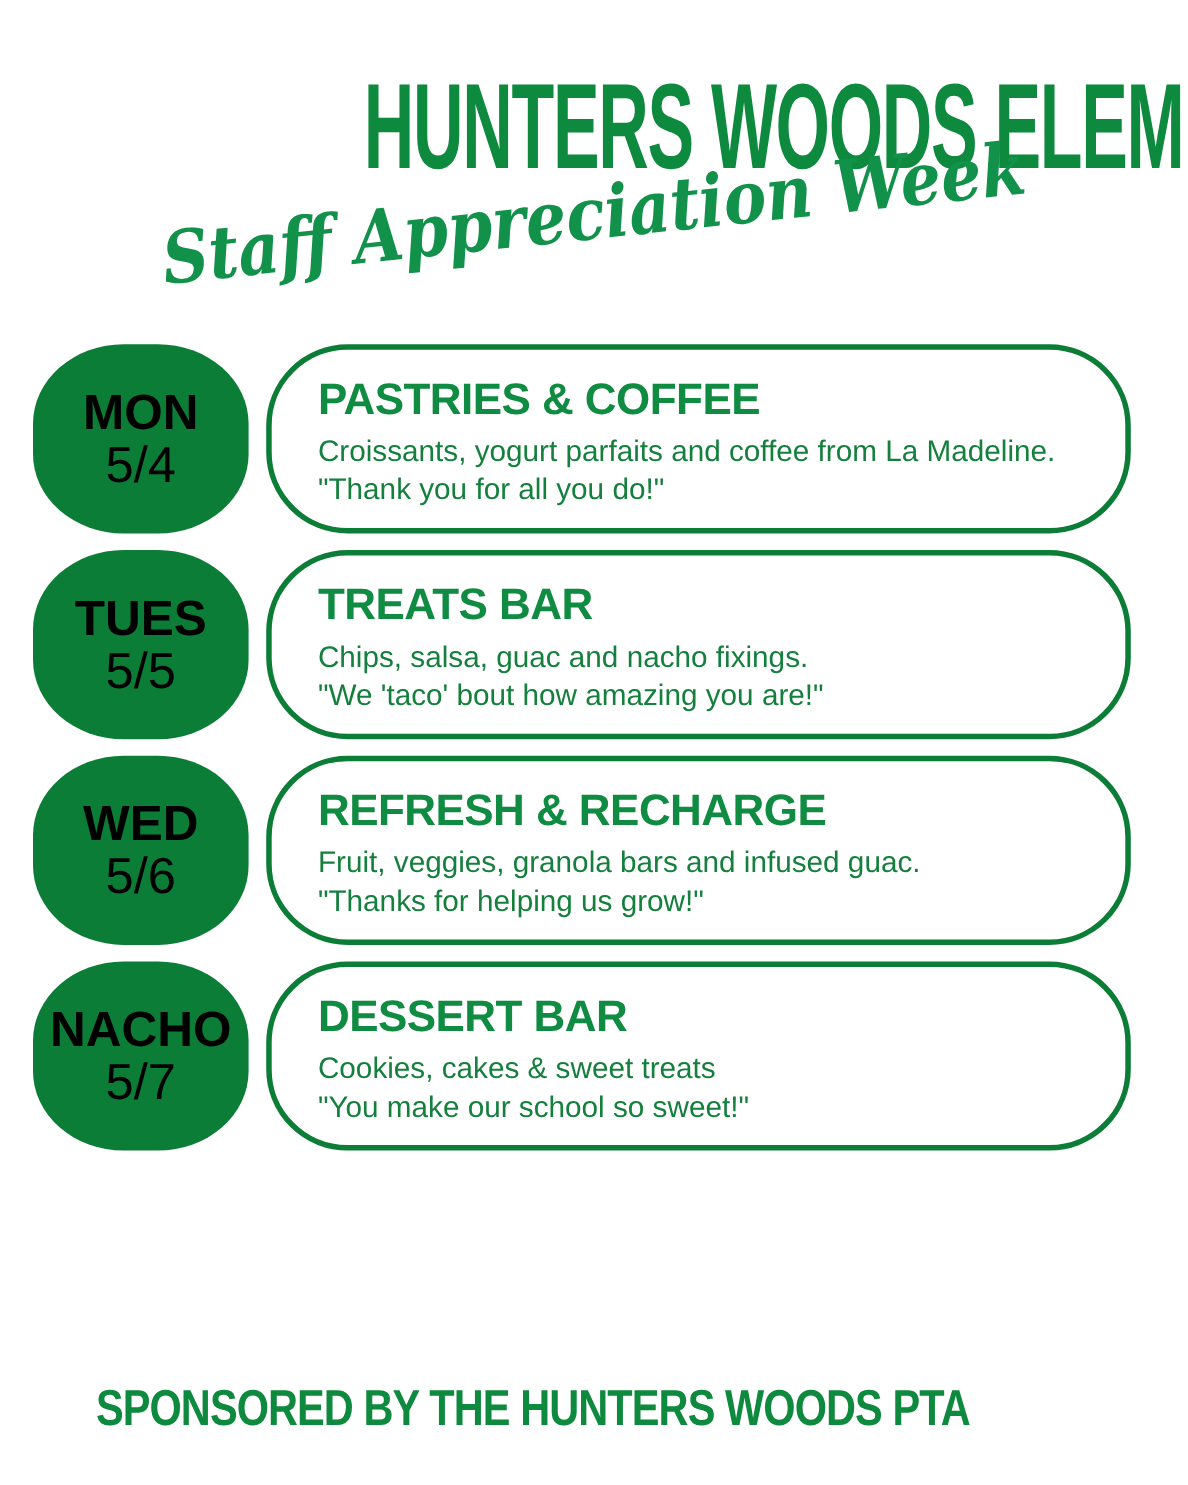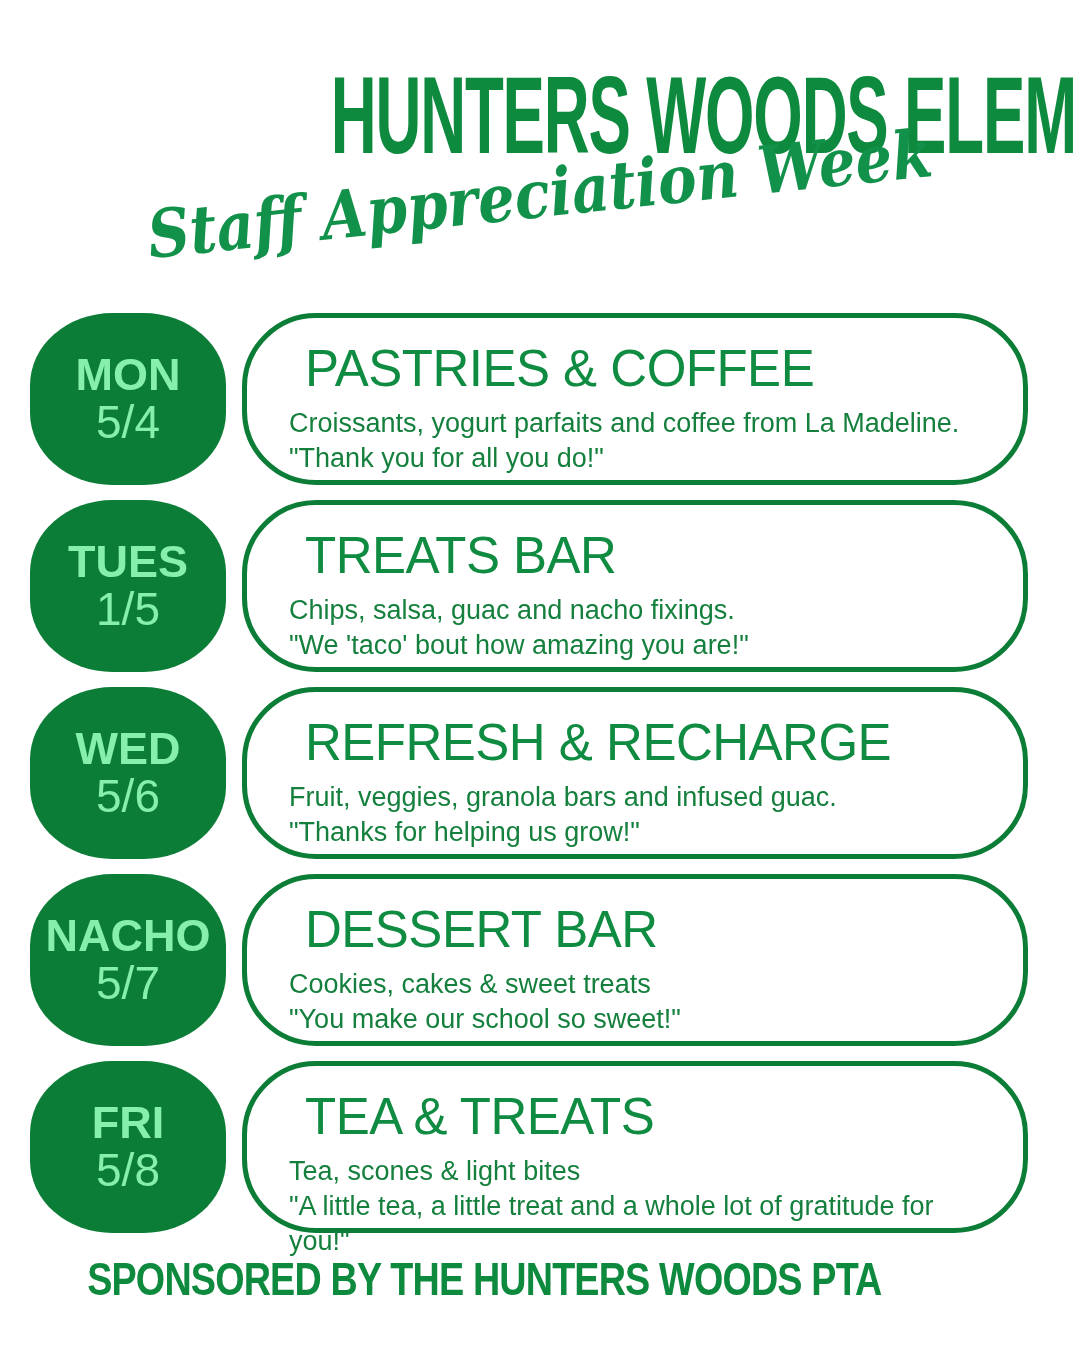--- a/index.html
+++ b/index.html
@@ -77,7 +77,7 @@
     height: 172px;
     background: #0c7d36;
     border-radius: 42%;
-    color: #86efac;
+    color: #000000;
     display: flex;
     flex-direction: column;
     align-items: center;

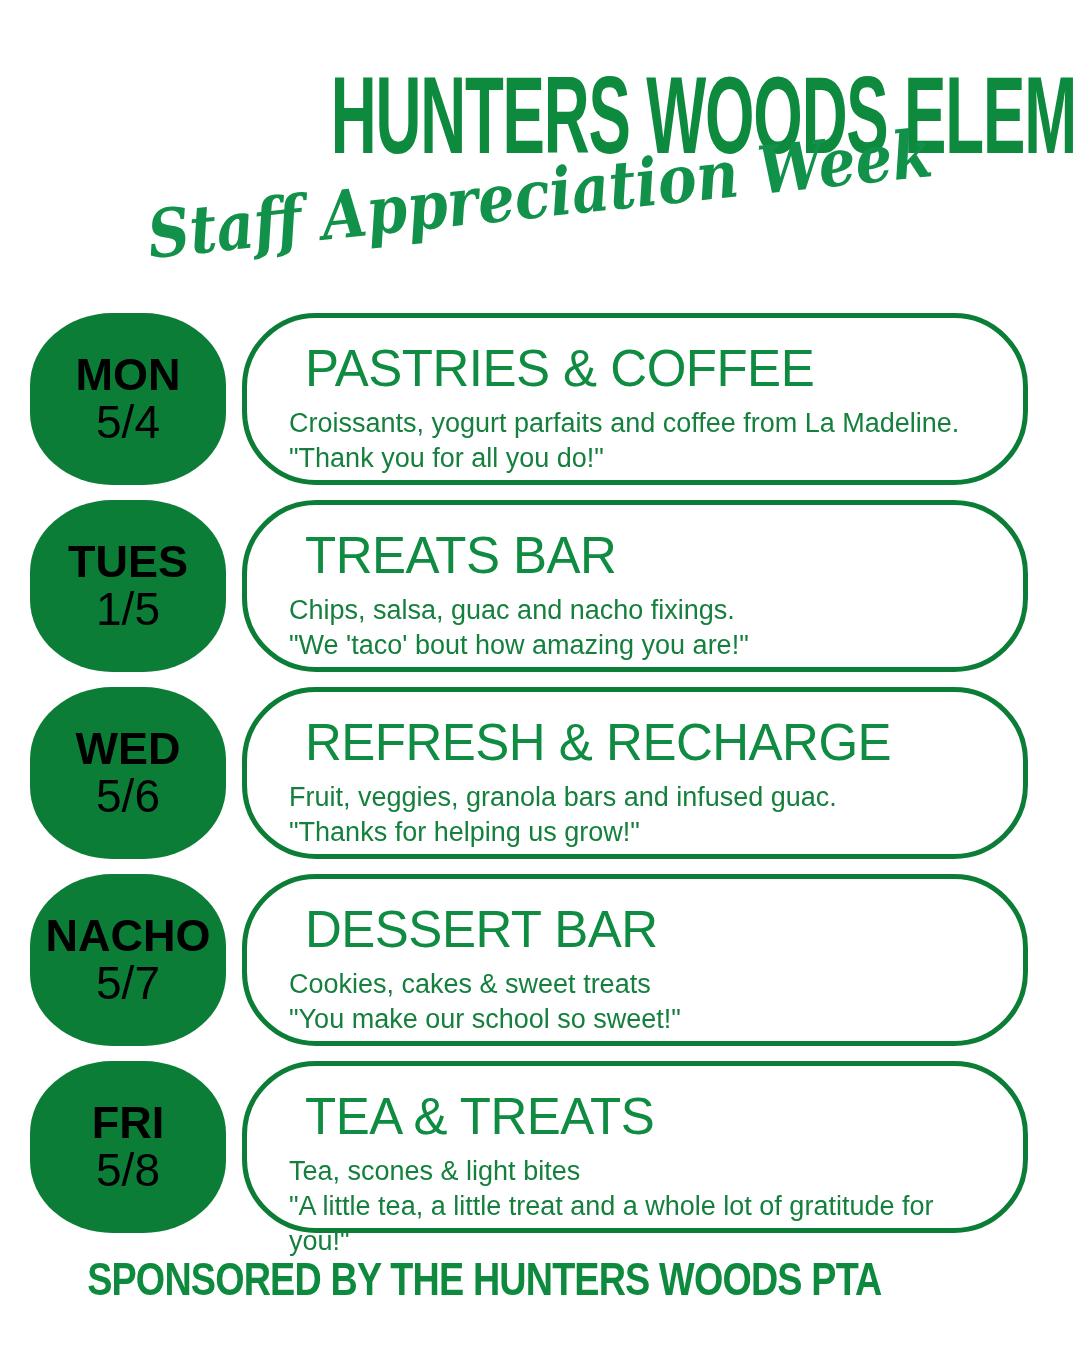--- a/index.html
+++ b/index.html
@@ -105,11 +105,11 @@
   }
   .event-title {
     color: #0f8c41;
-    font-size: 51px;
-    font-weight: normal;
+    font-size: 40px;
+    font-weight: bold;
     letter-spacing: -0.5px;
     line-height: 1.15;
-    margin: 2px 0 7px 16px;
+    margin: 2px 0 7px 0;
   }
   .event-line {
     color: #15803d;

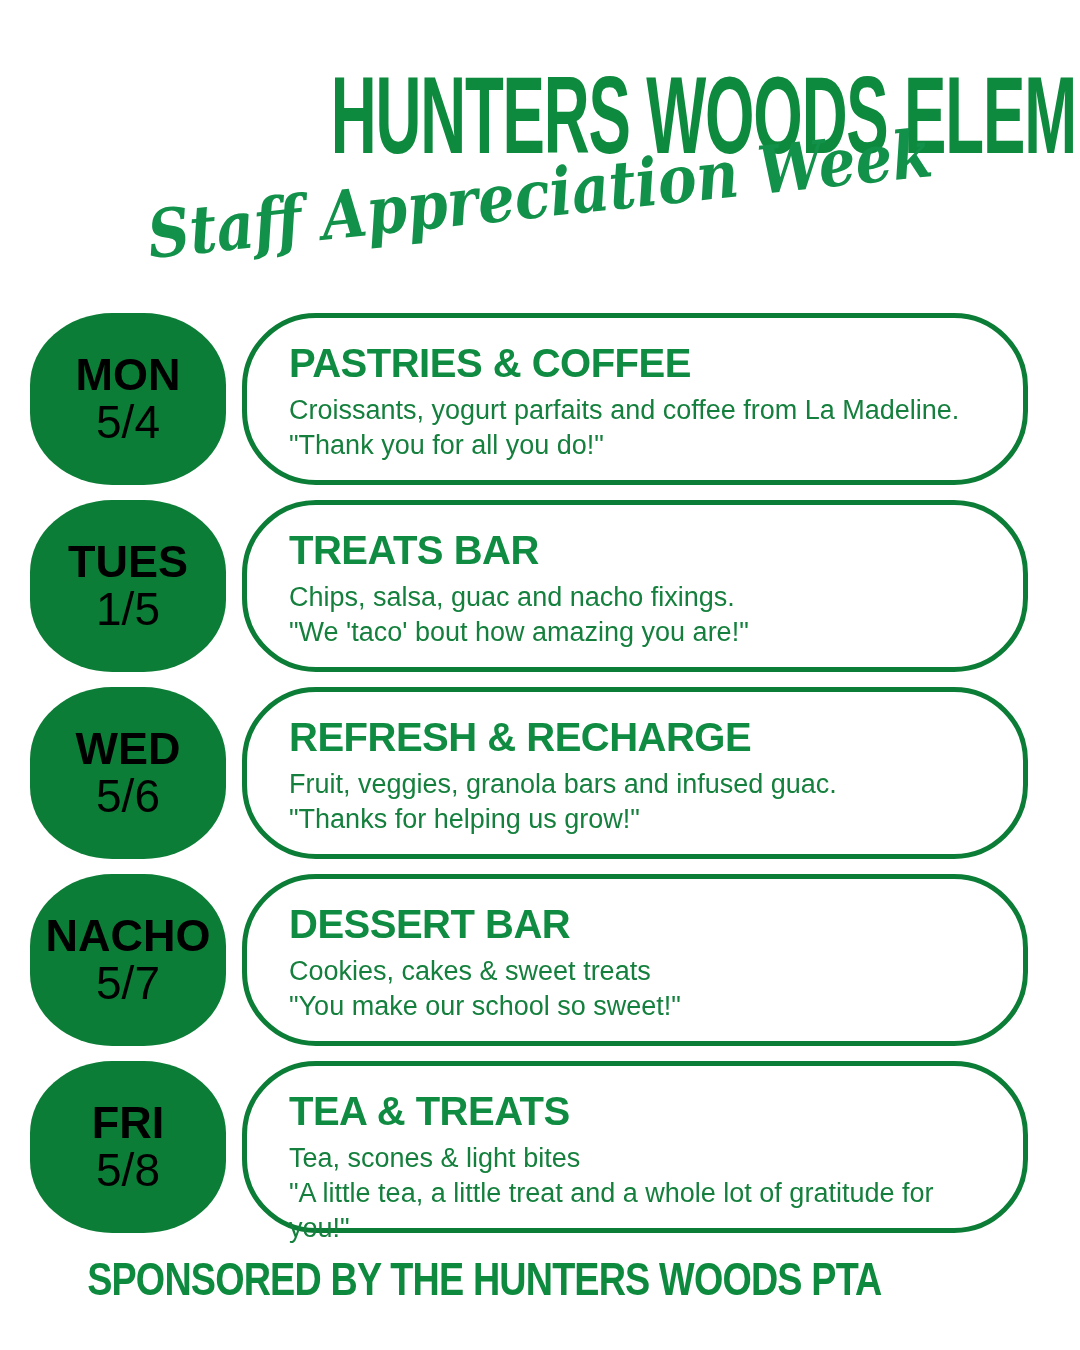--- a/index.html
+++ b/index.html
@@ -166,7 +166,7 @@
     <div class="row">
       <div class="day-badge">
         <span class="day">TUES</span>
-        <span class="date">1/5</span>
+        <span class="date">5/5</span>
       </div>
       <div class="event-card">
         <div class="event-title">TREATS BAR</div>

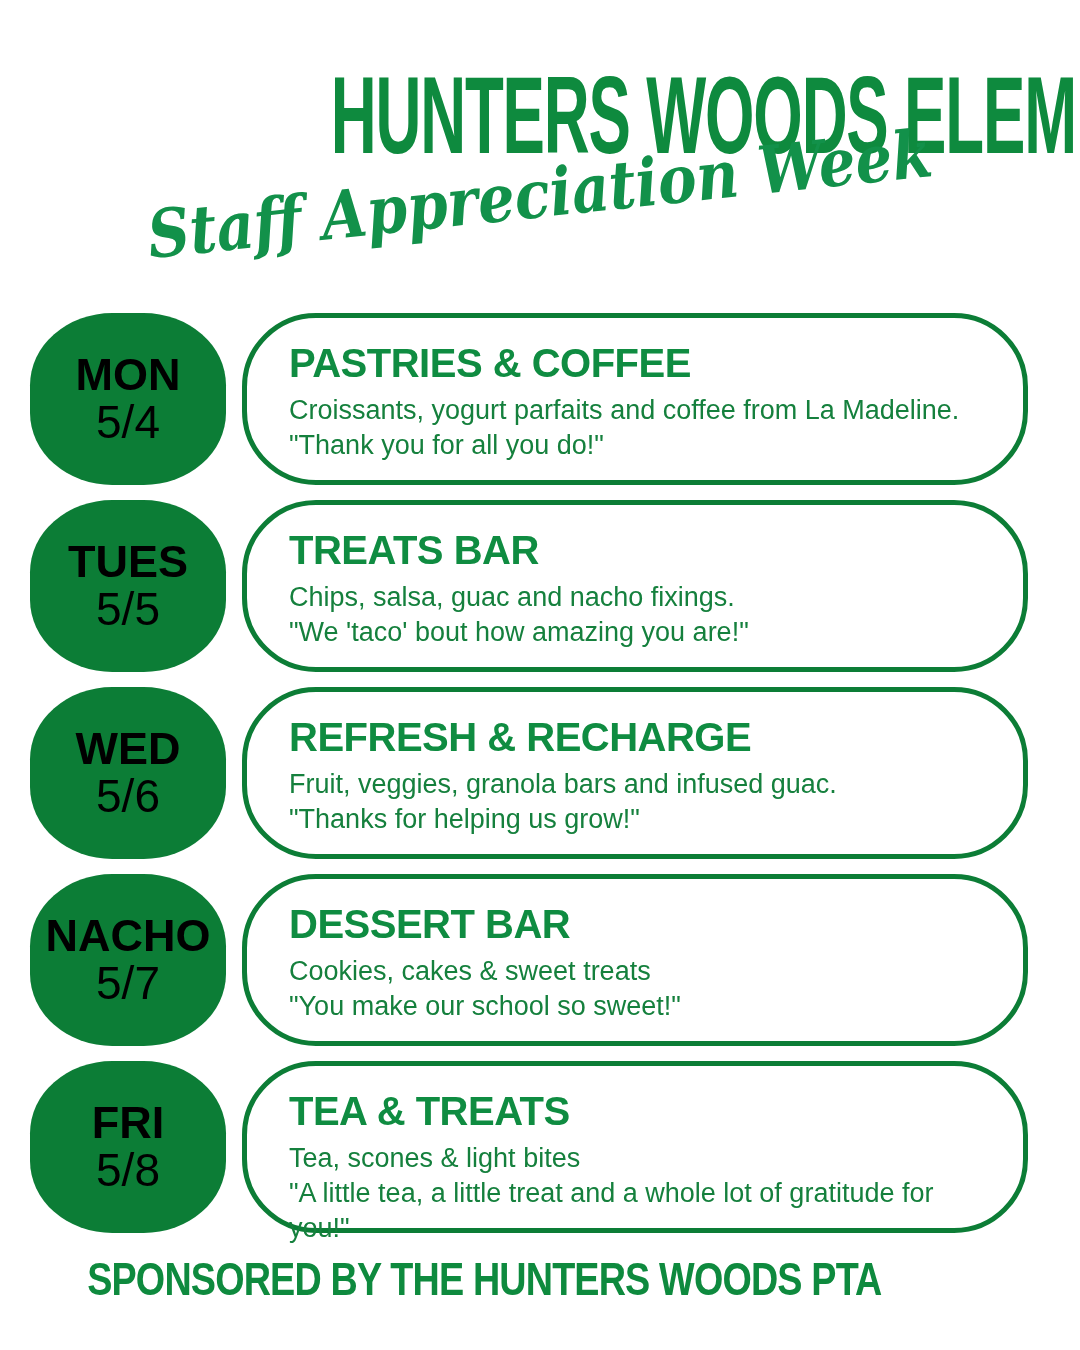--- a/index.html
+++ b/index.html
@@ -199,17 +199,6 @@
       </div>
     </div>
 
-    <div class="row">
-      <div class="day-badge">
-        <span class="day">FRI</span>
-        <span class="date">5/8</span>
-      </div>
-      <div class="event-card">
-        <div class="event-title">TEA &amp; TREATS</div>
-        <div class="event-line">Tea, scones &amp; light bites</div>
-        <div class="event-line">"A little tea, a little treat and a whole lot of gratitude for you!"</div>
-      </div>
-    </div>
 
   </div>
 

